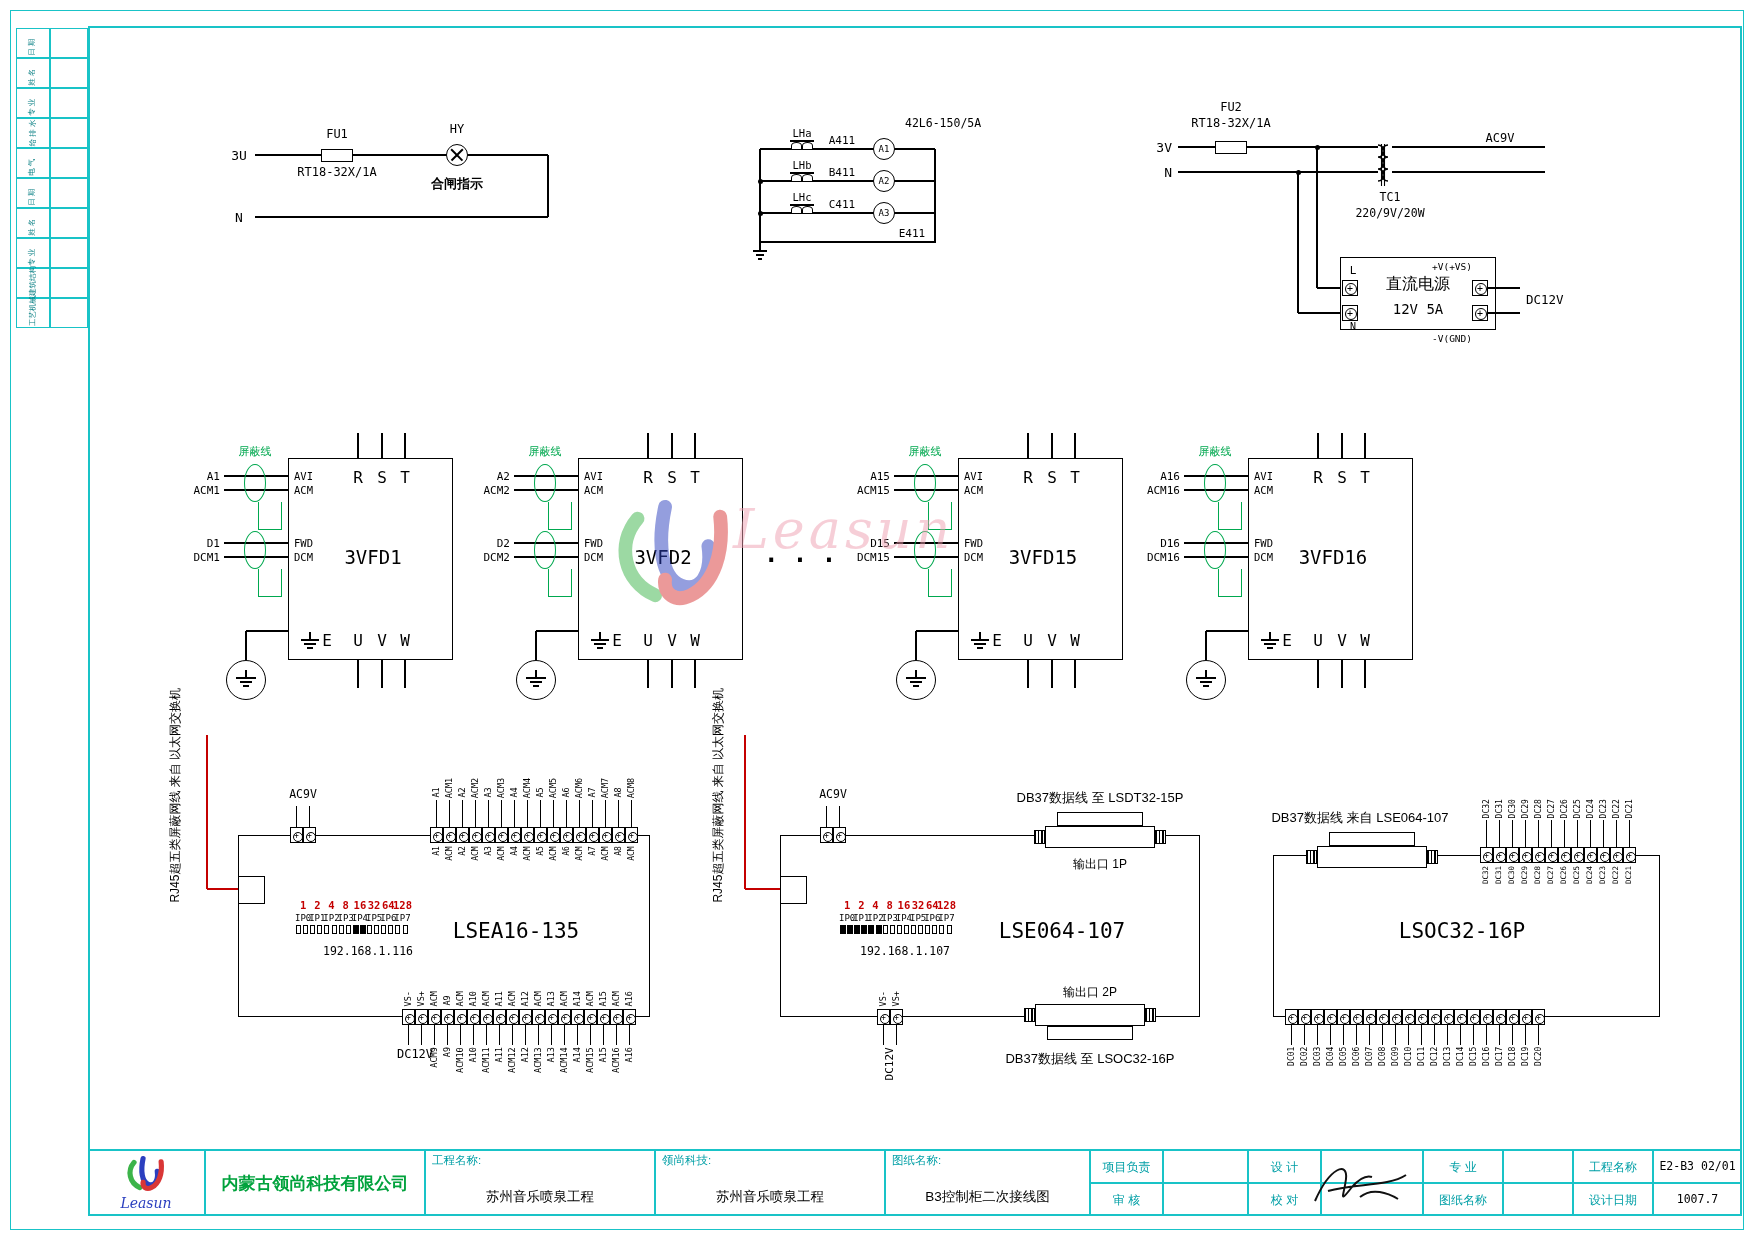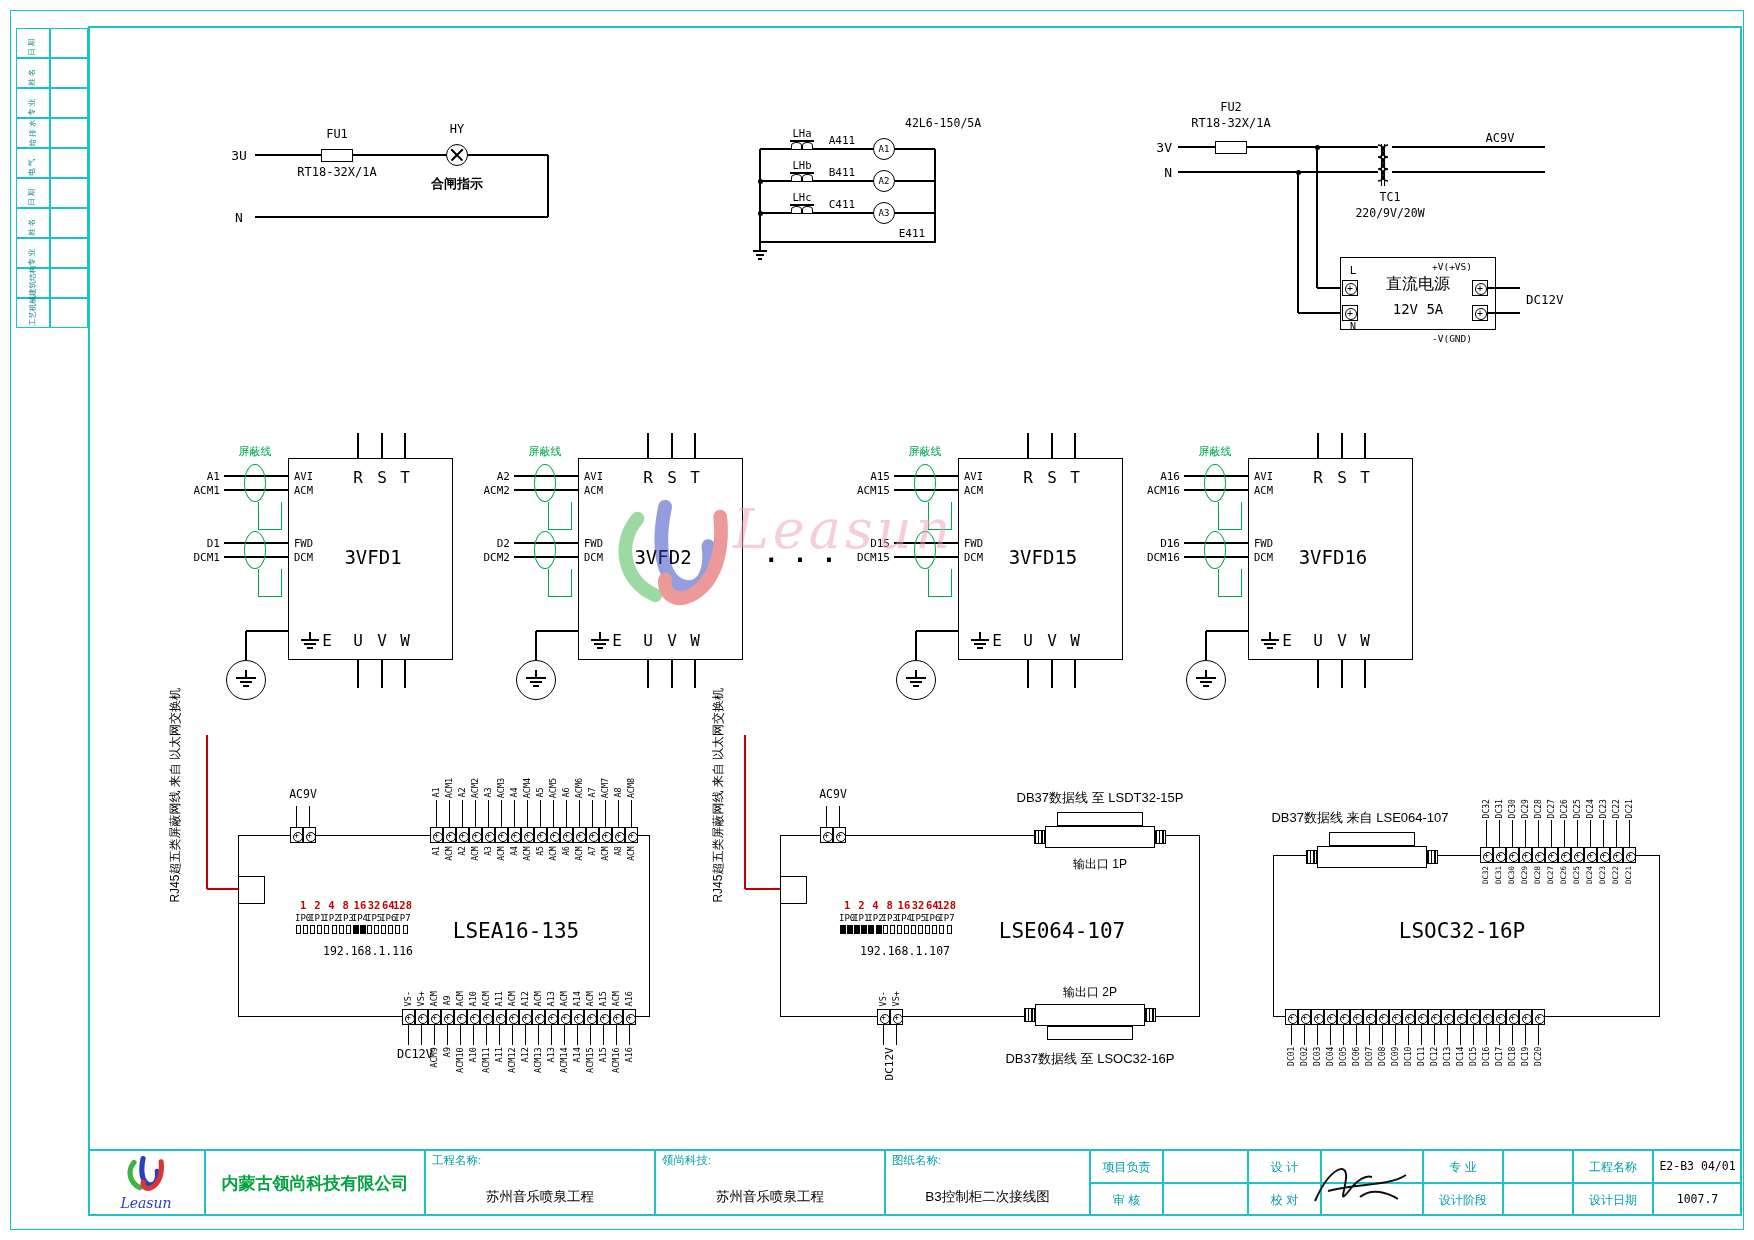--- a/index.html
+++ b/index.html
@@ -723,7 +723,7 @@
     <div style="position: absolute; left: 1284.5px; top: 1158.5px; font-size: 12px; line-height: 16px; white-space: nowrap; color: rgb(0, 159, 166); font-family: &quot;Liberation Sans&quot;, sans-serif; font-weight: normal; font-style: normal; z-index: 2; transform: translateX(-50%);">设  计</div>
     <div style="position: absolute; left: 1463px; top: 1158.5px; font-size: 12px; line-height: 16px; white-space: nowrap; color: rgb(0, 159, 166); font-family: &quot;Liberation Sans&quot;, sans-serif; font-weight: normal; font-style: normal; z-index: 2; transform: translateX(-50%);">专  业</div>
     <div style="position: absolute; left: 1613px; top: 1158.5px; font-size: 12px; line-height: 16px; white-space: nowrap; color: rgb(0, 159, 166); font-family: &quot;Liberation Sans&quot;, sans-serif; font-weight: normal; font-style: normal; z-index: 2; transform: translateX(-50%);">工程名称</div>
-    <div style="position: absolute; left: 1697.5px; top: 1158.75px; font-size: 11.5px; line-height: 15.5px; white-space: nowrap; color: rgb(0, 0, 0); font-family: &quot;DejaVu Sans Mono&quot;, monospace; font-weight: normal; font-style: normal; z-index: 2; transform: translateX(-50%);">E2-B3 04/01</div>
+    <div style="position: absolute; left: 1697.5px; top: 1158.75px; font-size: 11.5px; line-height: 15.5px; white-space: nowrap; color: rgb(0, 0, 0); font-family: &quot;DejaVu Sans Mono&quot;, monospace; font-weight: normal; font-style: normal; z-index: 2; transform: translateX(-50%);">E2-B3 02/01</div>
     <div style="position: absolute; left: 1126.5px; top: 1191.5px; font-size: 12px; line-height: 16px; white-space: nowrap; color: rgb(0, 159, 166); font-family: &quot;Liberation Sans&quot;, sans-serif; font-weight: normal; font-style: normal; z-index: 2; transform: translateX(-50%);">审  核</div>
     <div style="position: absolute; left: 1284.5px; top: 1191.5px; font-size: 12px; line-height: 16px; white-space: nowrap; color: rgb(0, 159, 166); font-family: &quot;Liberation Sans&quot;, sans-serif; font-weight: normal; font-style: normal; z-index: 2; transform: translateX(-50%);">校  对</div>
     <div style="position: absolute; left: 1463px; top: 1191.5px; font-size: 12px; line-height: 16px; white-space: nowrap; color: rgb(0, 159, 166); font-family: &quot;Liberation Sans&quot;, sans-serif; font-weight: normal; font-style: normal; z-index: 2; transform: translateX(-50%);">设计阶段</div>

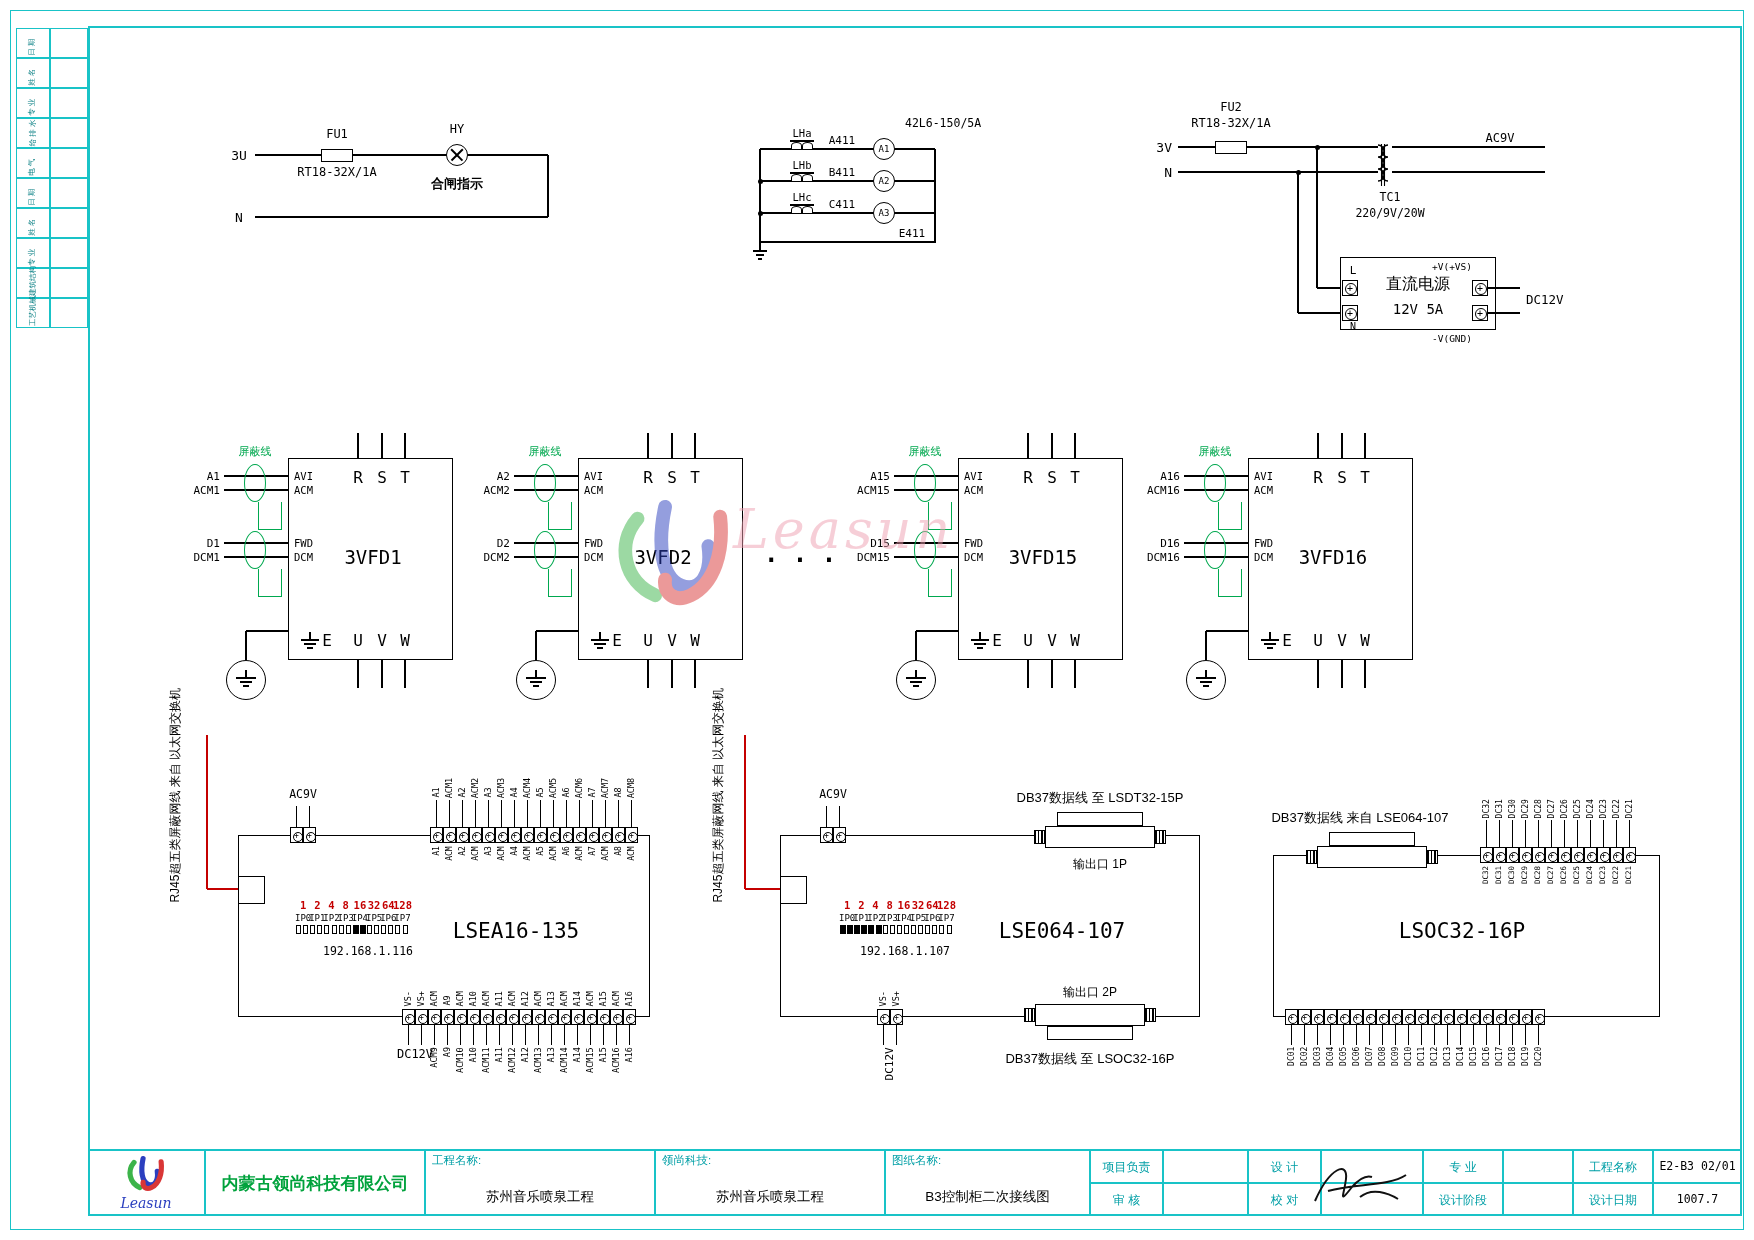--- a/index.html
+++ b/index.html
@@ -726,7 +726,7 @@
     <div style="position: absolute; left: 1697.5px; top: 1158.75px; font-size: 11.5px; line-height: 15.5px; white-space: nowrap; color: rgb(0, 0, 0); font-family: &quot;DejaVu Sans Mono&quot;, monospace; font-weight: normal; font-style: normal; z-index: 2; transform: translateX(-50%);">E2-B3 02/01</div>
     <div style="position: absolute; left: 1126.5px; top: 1191.5px; font-size: 12px; line-height: 16px; white-space: nowrap; color: rgb(0, 159, 166); font-family: &quot;Liberation Sans&quot;, sans-serif; font-weight: normal; font-style: normal; z-index: 2; transform: translateX(-50%);">审  核</div>
     <div style="position: absolute; left: 1284.5px; top: 1191.5px; font-size: 12px; line-height: 16px; white-space: nowrap; color: rgb(0, 159, 166); font-family: &quot;Liberation Sans&quot;, sans-serif; font-weight: normal; font-style: normal; z-index: 2; transform: translateX(-50%);">校  对</div>
-    <div style="position: absolute; left: 1463px; top: 1191.5px; font-size: 12px; line-height: 16px; white-space: nowrap; color: rgb(0, 159, 166); font-family: &quot;Liberation Sans&quot;, sans-serif; font-weight: normal; font-style: normal; z-index: 2; transform: translateX(-50%);">设计阶段</div>
+    <div style="position: absolute; left: 1463px; top: 1191.5px; font-size: 12px; line-height: 16px; white-space: nowrap; color: rgb(0, 159, 166); font-family: &quot;Liberation Sans&quot;, sans-serif; font-weight: normal; font-style: normal; z-index: 2; transform: translateX(-50%);">图纸名称</div>
     <div style="position: absolute; left: 1613px; top: 1191.5px; font-size: 12px; line-height: 16px; white-space: nowrap; color: rgb(0, 159, 166); font-family: &quot;Liberation Sans&quot;, sans-serif; font-weight: normal; font-style: normal; z-index: 2; transform: translateX(-50%);">设计日期</div>
     <div style="position: absolute; left: 1697.5px; top: 1191.75px; font-size: 11.5px; line-height: 15.5px; white-space: nowrap; color: rgb(0, 0, 0); font-family: &quot;DejaVu Sans Mono&quot;, monospace; font-weight: normal; font-style: normal; z-index: 2; transform: translateX(-50%);">1007.7</div>
     <svg width="120" height="60" viewBox="0 0 120 60" style="position: absolute; left: 1300px; top: 1153px; z-index: 10;">

